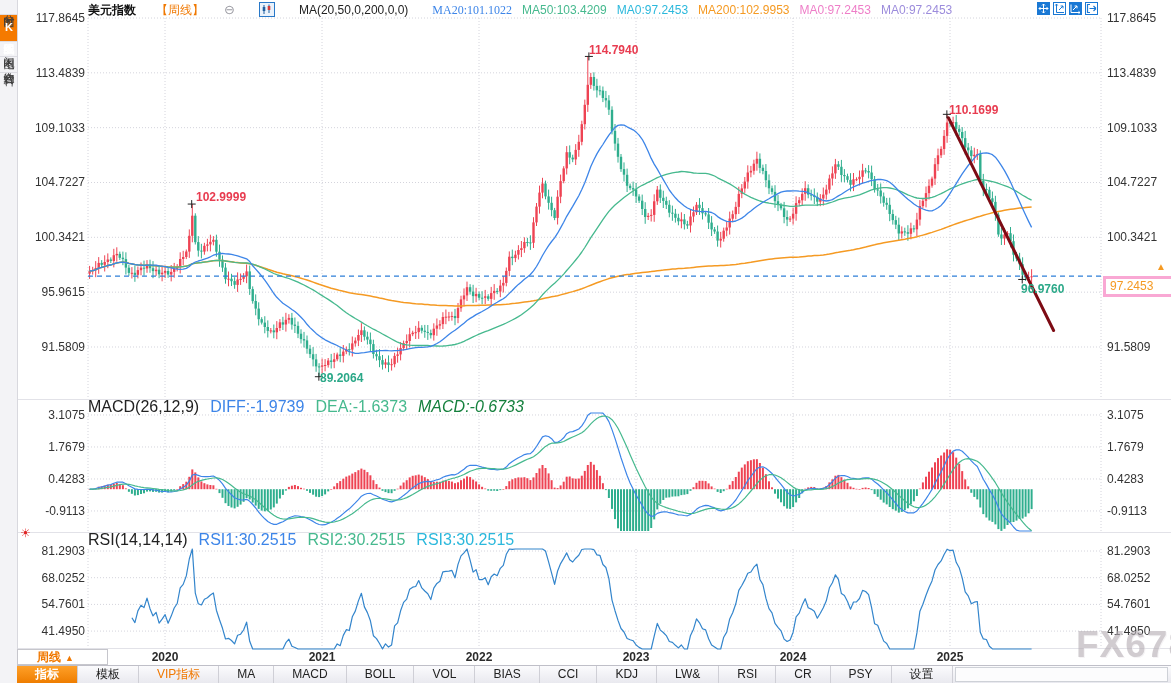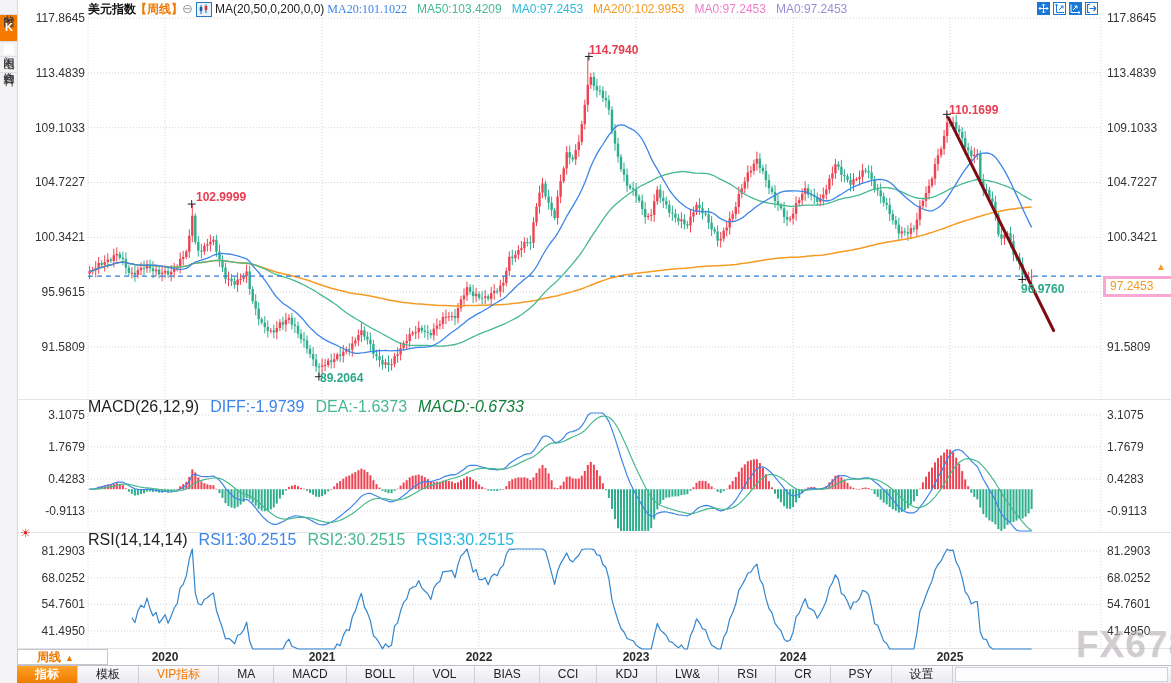--- a/index.html
+++ b/index.html
@@ -18,7 +18,7 @@
   .vtab.active{background:#f57a00;color:#fff;font-weight:bold;}
 
   
-  .hdr{position:absolute;left:88px;top:2px;height:15px;display:flex;align-items:flex-start;gap:3px;
+  .hdr{position:absolute;left:88px;top:2px;height:15px;display:flex;align-items:center;gap:24px;
        font-size:12px;white-space:nowrap;z-index:4;line-height:14px;}
   .inst{font-weight:bold;color:#111;}
   .tf{color:#f07800;font-weight:bold;}

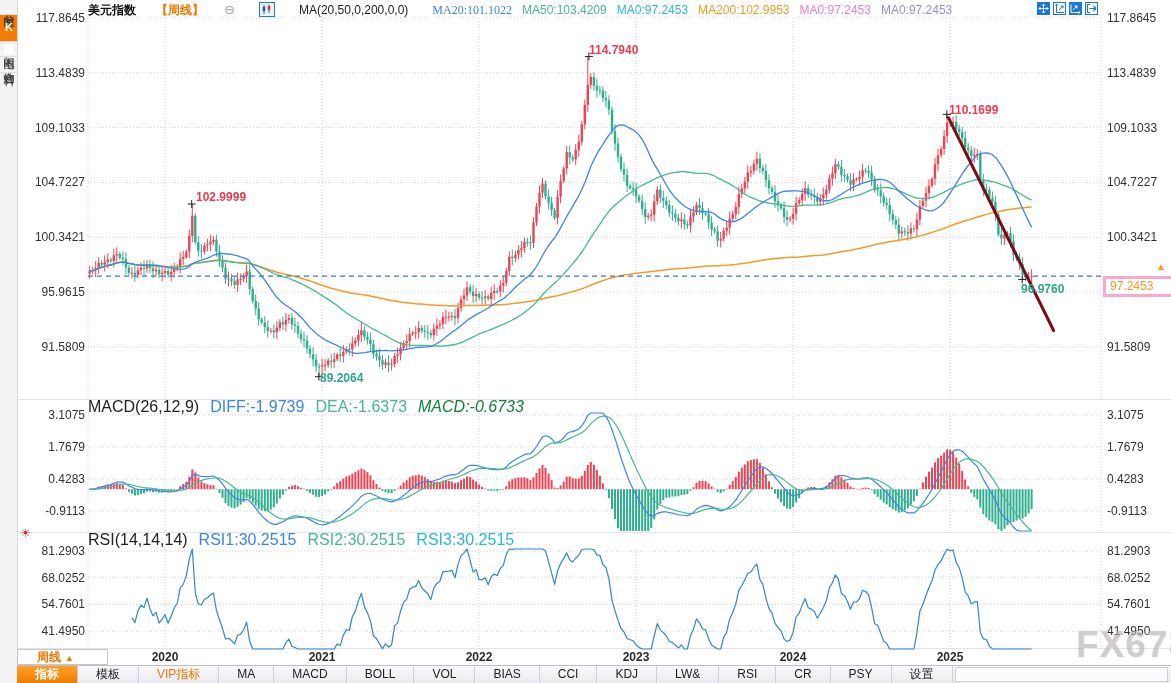--- a/index.html
+++ b/index.html
@@ -21,7 +21,7 @@
   .hdr{position:absolute;left:88px;top:2px;height:15px;display:flex;align-items:center;gap:24px;
        font-size:12px;white-space:nowrap;z-index:4;line-height:14px;}
   .inst{font-weight:bold;color:#111;}
-  .tf{color:#f07800;font-weight:bold;}
+  .tf{color:#f07800;font-weight:normal;}
   .collapse{color:#9a9aa2;font-size:13px;}
   .mini-icon{display:inline-flex;width:14px;height:13px;border:1px solid #2878c8;background:#eaf2fb;
              align-items:center;justify-content:center;}

